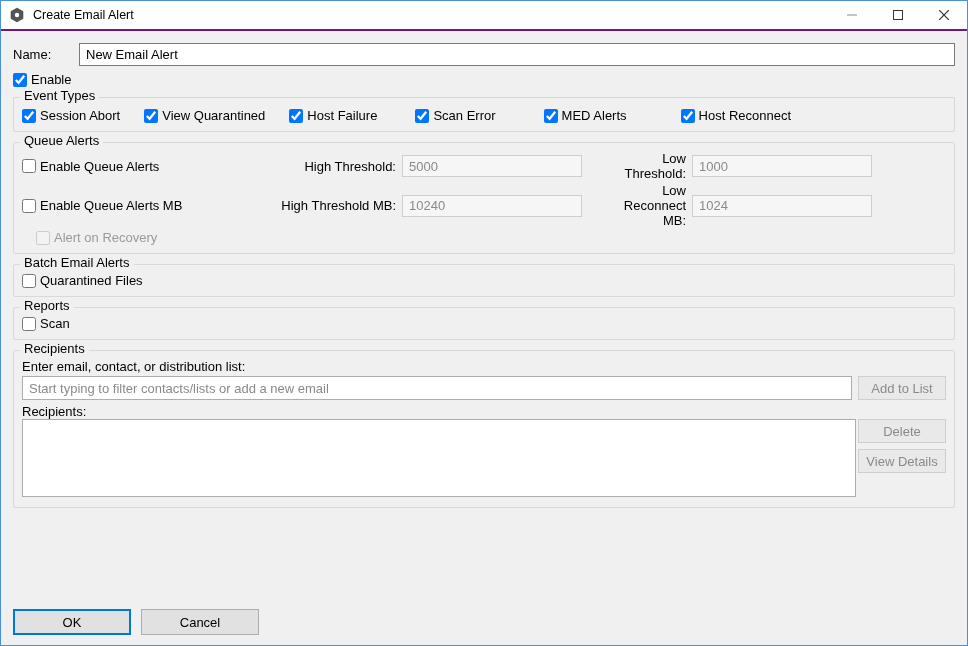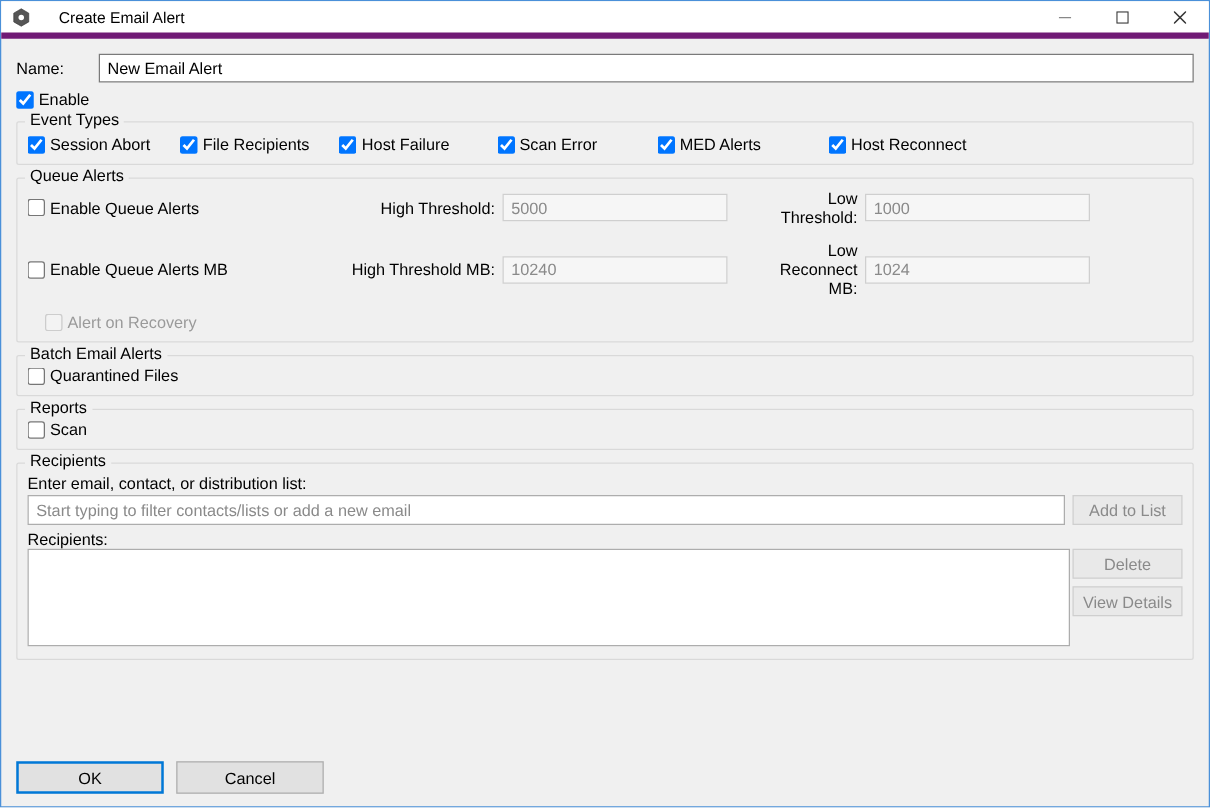--- a/index.html
+++ b/index.html
@@ -24,8 +24,7 @@
     display: flex;
     align-items: center;
     padding-left: 8px;
-    border-bottom: 5px solid #701a75;
-    gap: 14px;
+    border-bottom: 2px solid #701a75;
   }
   .titlebar .app-icon {
     width: 16px; height:16px;

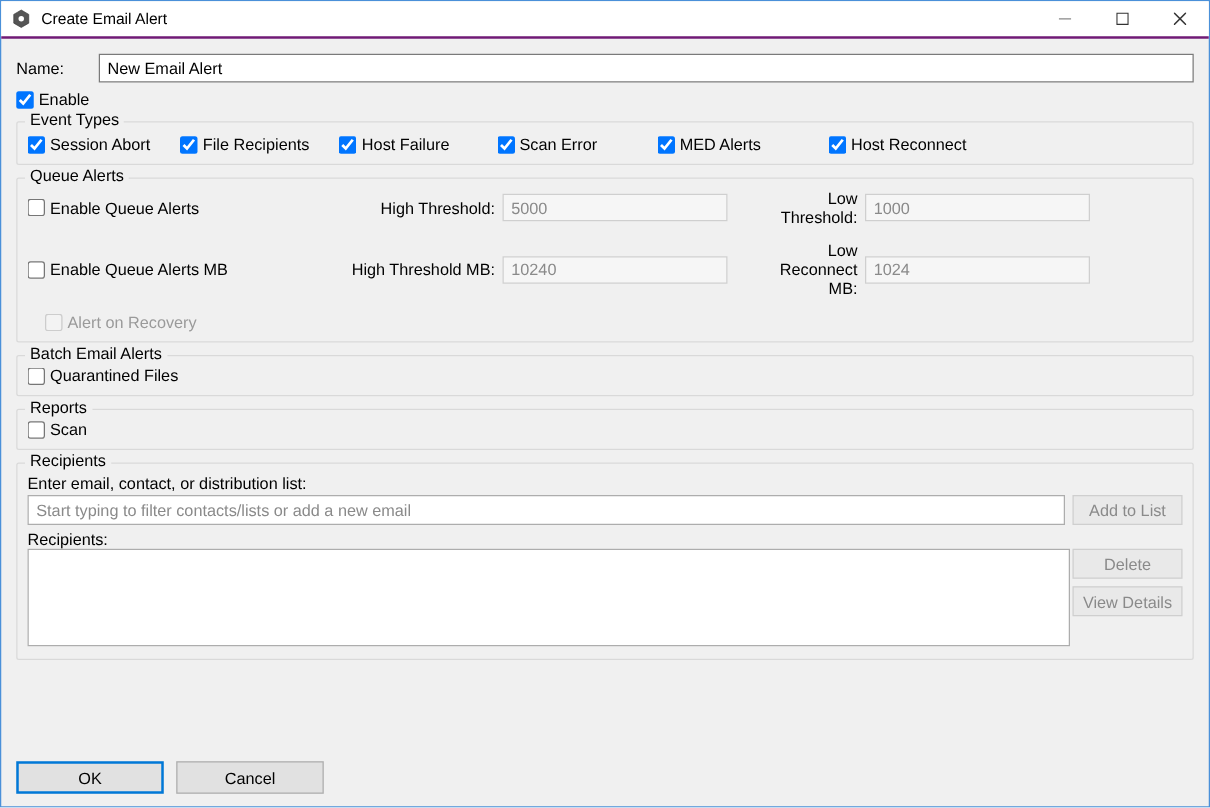--- a/index.html
+++ b/index.html
@@ -207,7 +207,7 @@
         </label>
         <label class="check">
           <input type="checkbox" checked="" style="">
-            <span>File Recipients</span>
+            <span>View Quarantined</span>
         </label>
         <label class="check">
           <input type="checkbox" checked="" style="">

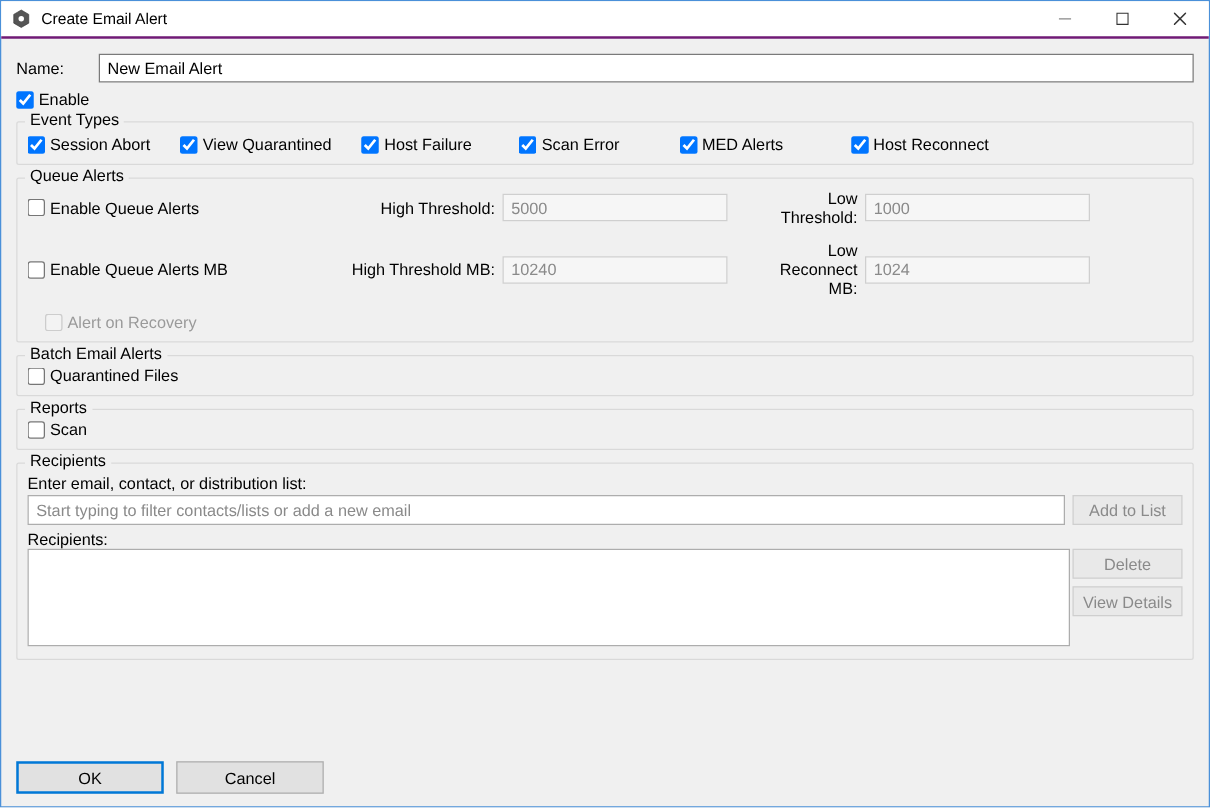--- a/index.html
+++ b/index.html
@@ -91,7 +91,7 @@
   .queue-grid {
     display:grid;
     grid-template-columns: 240px 140px 160px 130px 160px;
-    row-gap: 12px;
+    row-gap: 2px;
     align-items:center;
   }
   .qlabel { text-align:right; padding-right:6px; }

